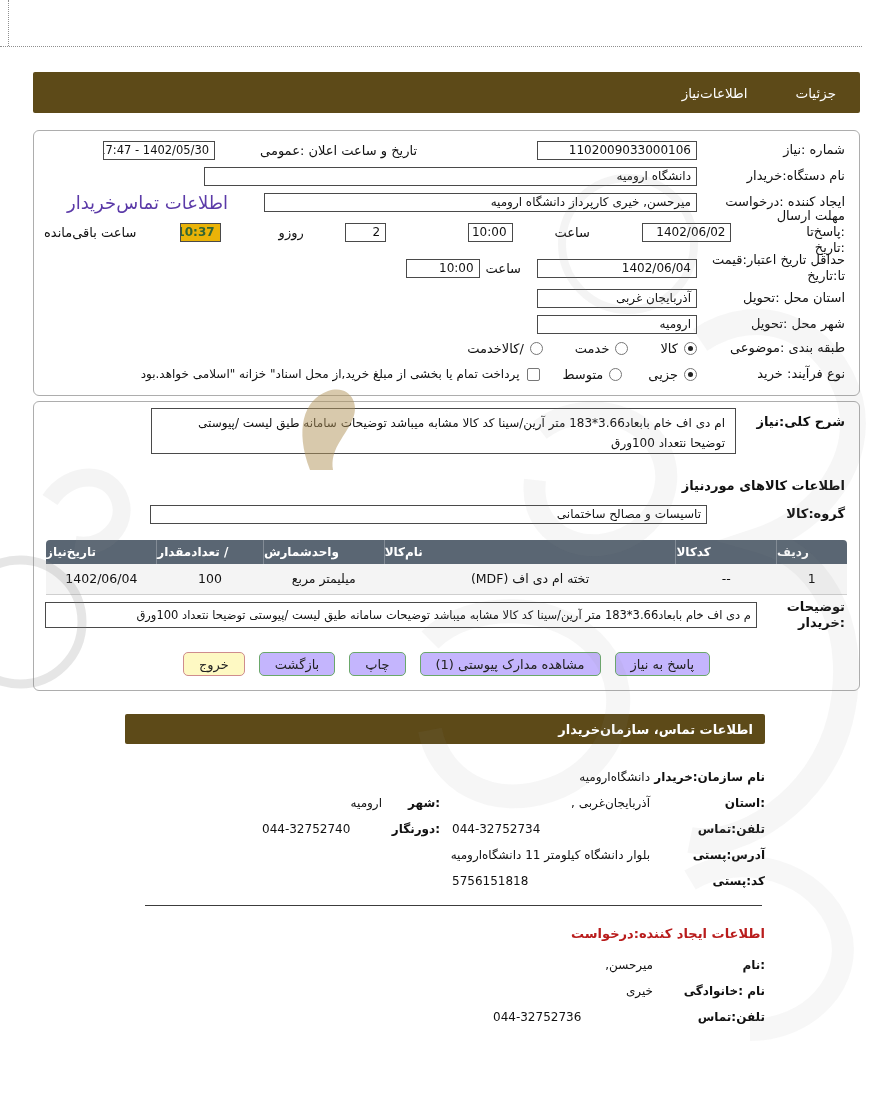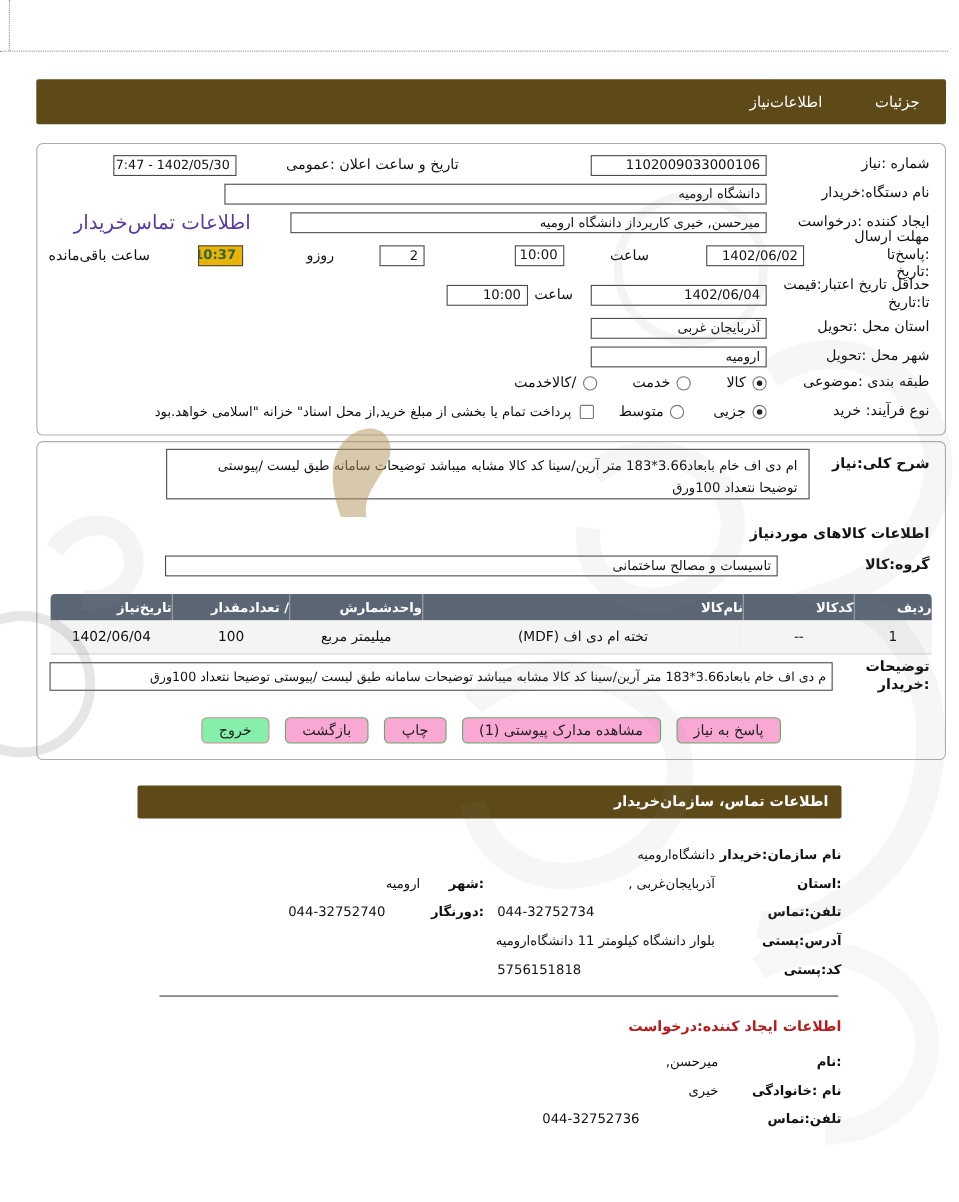--- a/index.html
+++ b/index.html
@@ -45,7 +45,7 @@
 
   .gtable { position:absolute; top:138px; right:12px; left:12px; border-collapse:collapse;
             width:calc(100% - 24px); table-layout:fixed; font-size:12px; }
-  .gtable th { background:#5a6673; color:#fff; font-weight:bold; height:24px; text-align:right;
+  .gtable th { background:#5a6673; color:#fff; font-weight:bold; height:24px; text-align:left;
                border-left:1px solid rgba(255,255,255,0.25); }
   .gtable th:last-child { border-left:none; border-top-left-radius:4px; }
   .gtable th:first-child { border-top-right-radius:4px; }

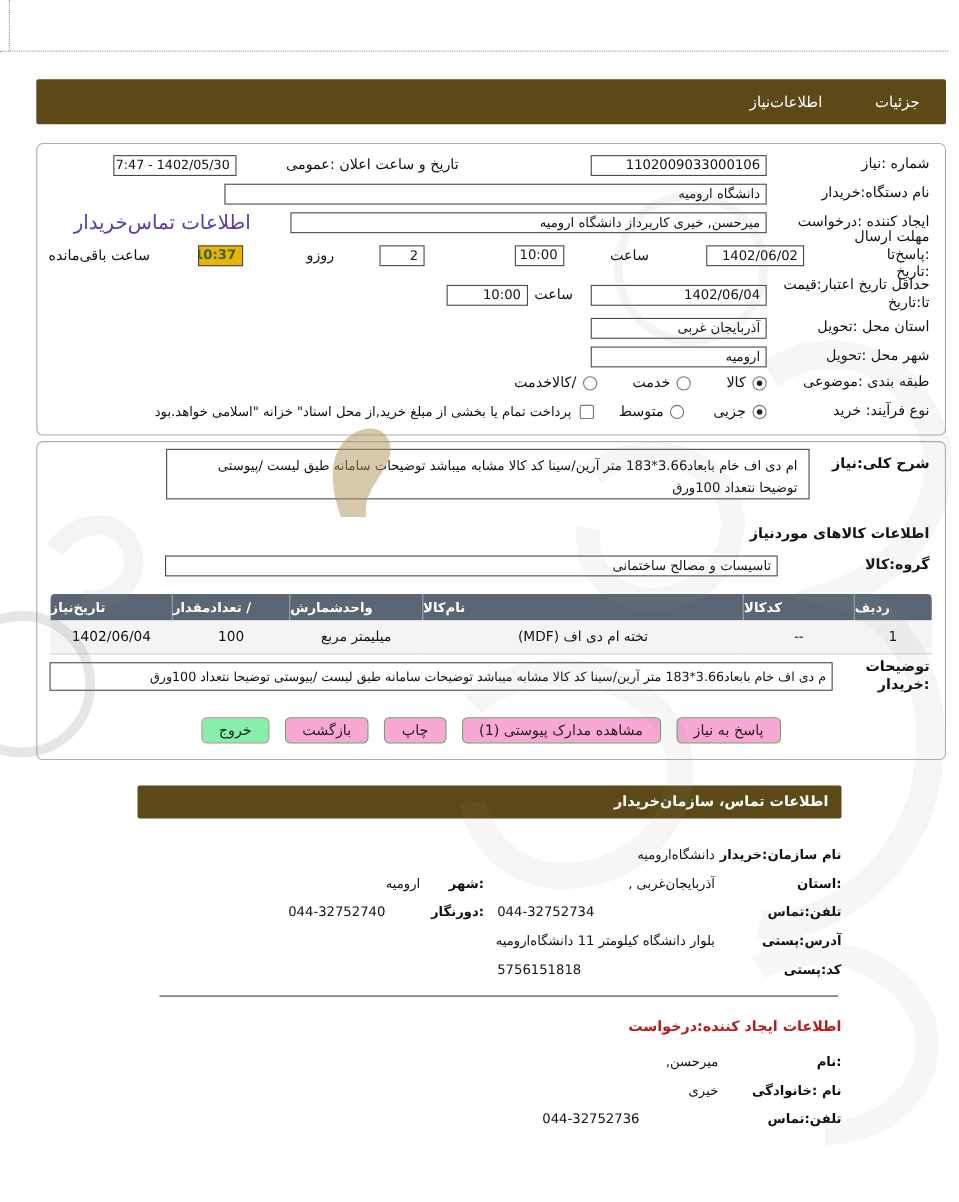--- a/index.html
+++ b/index.html
@@ -57,7 +57,7 @@
   .btn { height:24px; border-radius:5px; border:1px solid #6aa86a; background:#f9a8d4;
          font-size:13px; padding:0 15px; display:flex; align-items:center; color:#222;
          cursor:pointer; white-space:nowrap; }
-  .btn.red { background:#86efac; border-color:#cf8d8d; }
+  .btn.red { background:#fef9c3; border-color:#cf8d8d; }
 
   .bar2 { position:absolute; left:125px; top:714px; width:640px; height:30px; background:#5d4a18;
           border-radius:2px; display:flex; align-items:center; padding:0 12px; z-index:2; }

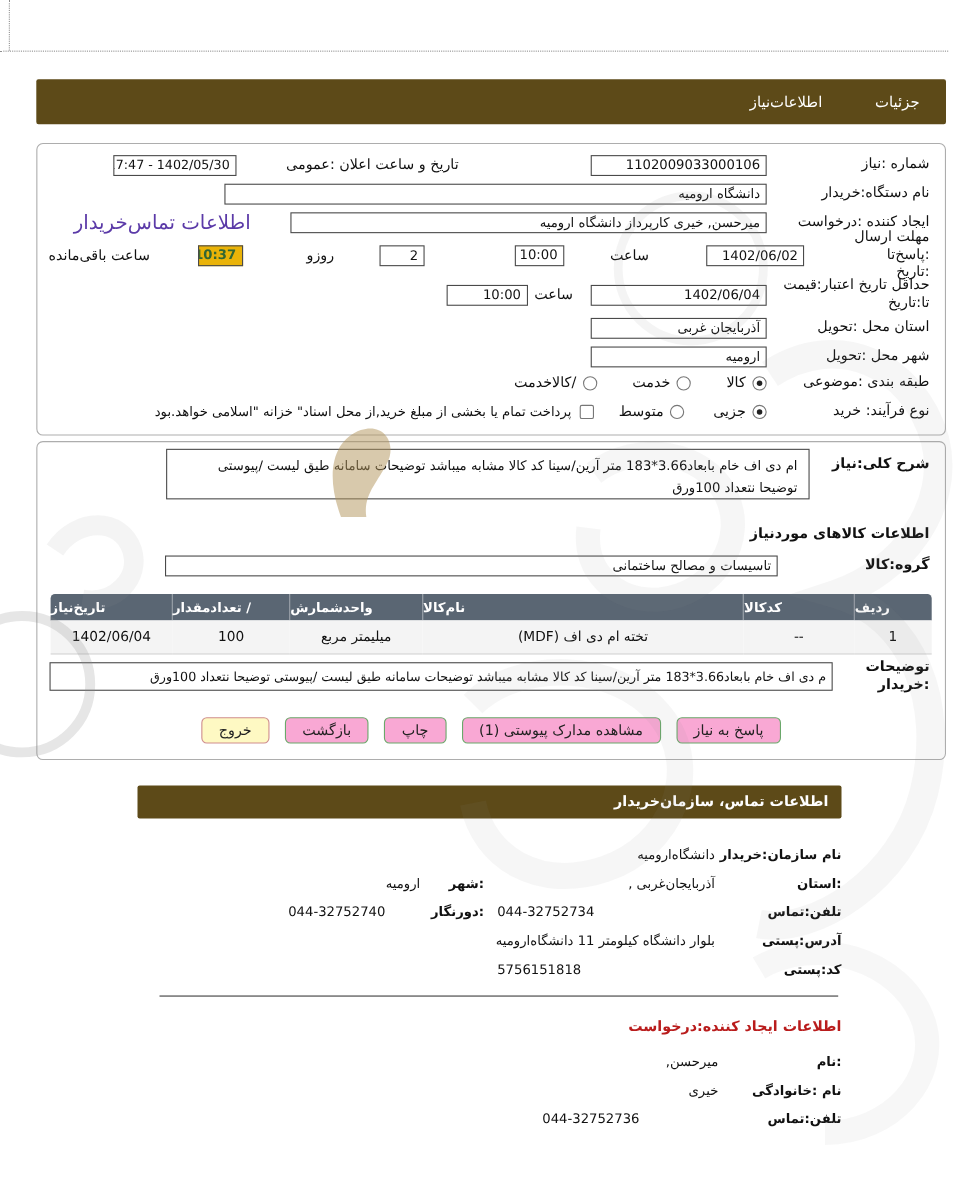--- a/index.html
+++ b/index.html
@@ -54,7 +54,7 @@
 
   .btn-row { position:absolute; top:250px; left:0; right:0; display:flex; justify-content:center;
              gap:14px; }
-  .btn { height:24px; border-radius:5px; border:1px solid #6aa86a; background:#f9a8d4;
+  .btn { height:24px; border-radius:5px; border:1px solid #6aa86a; background:#c4b5fd;
          font-size:13px; padding:0 15px; display:flex; align-items:center; color:#222;
          cursor:pointer; white-space:nowrap; }
   .btn.red { background:#fef9c3; border-color:#cf8d8d; }

